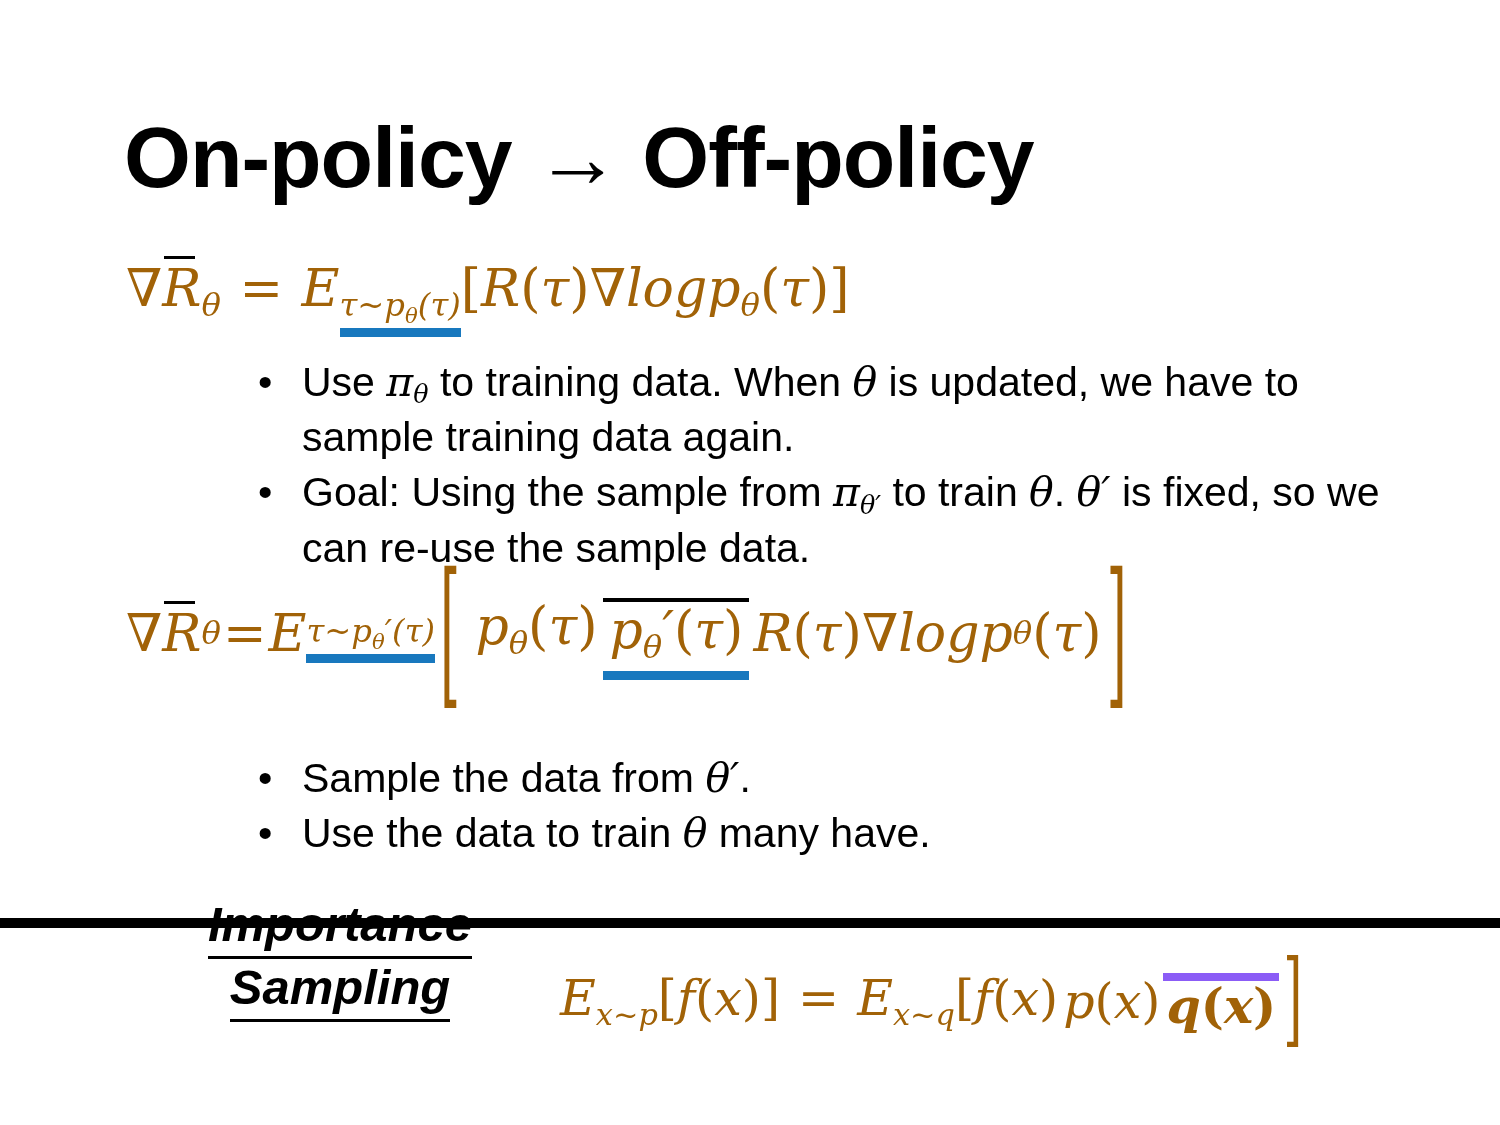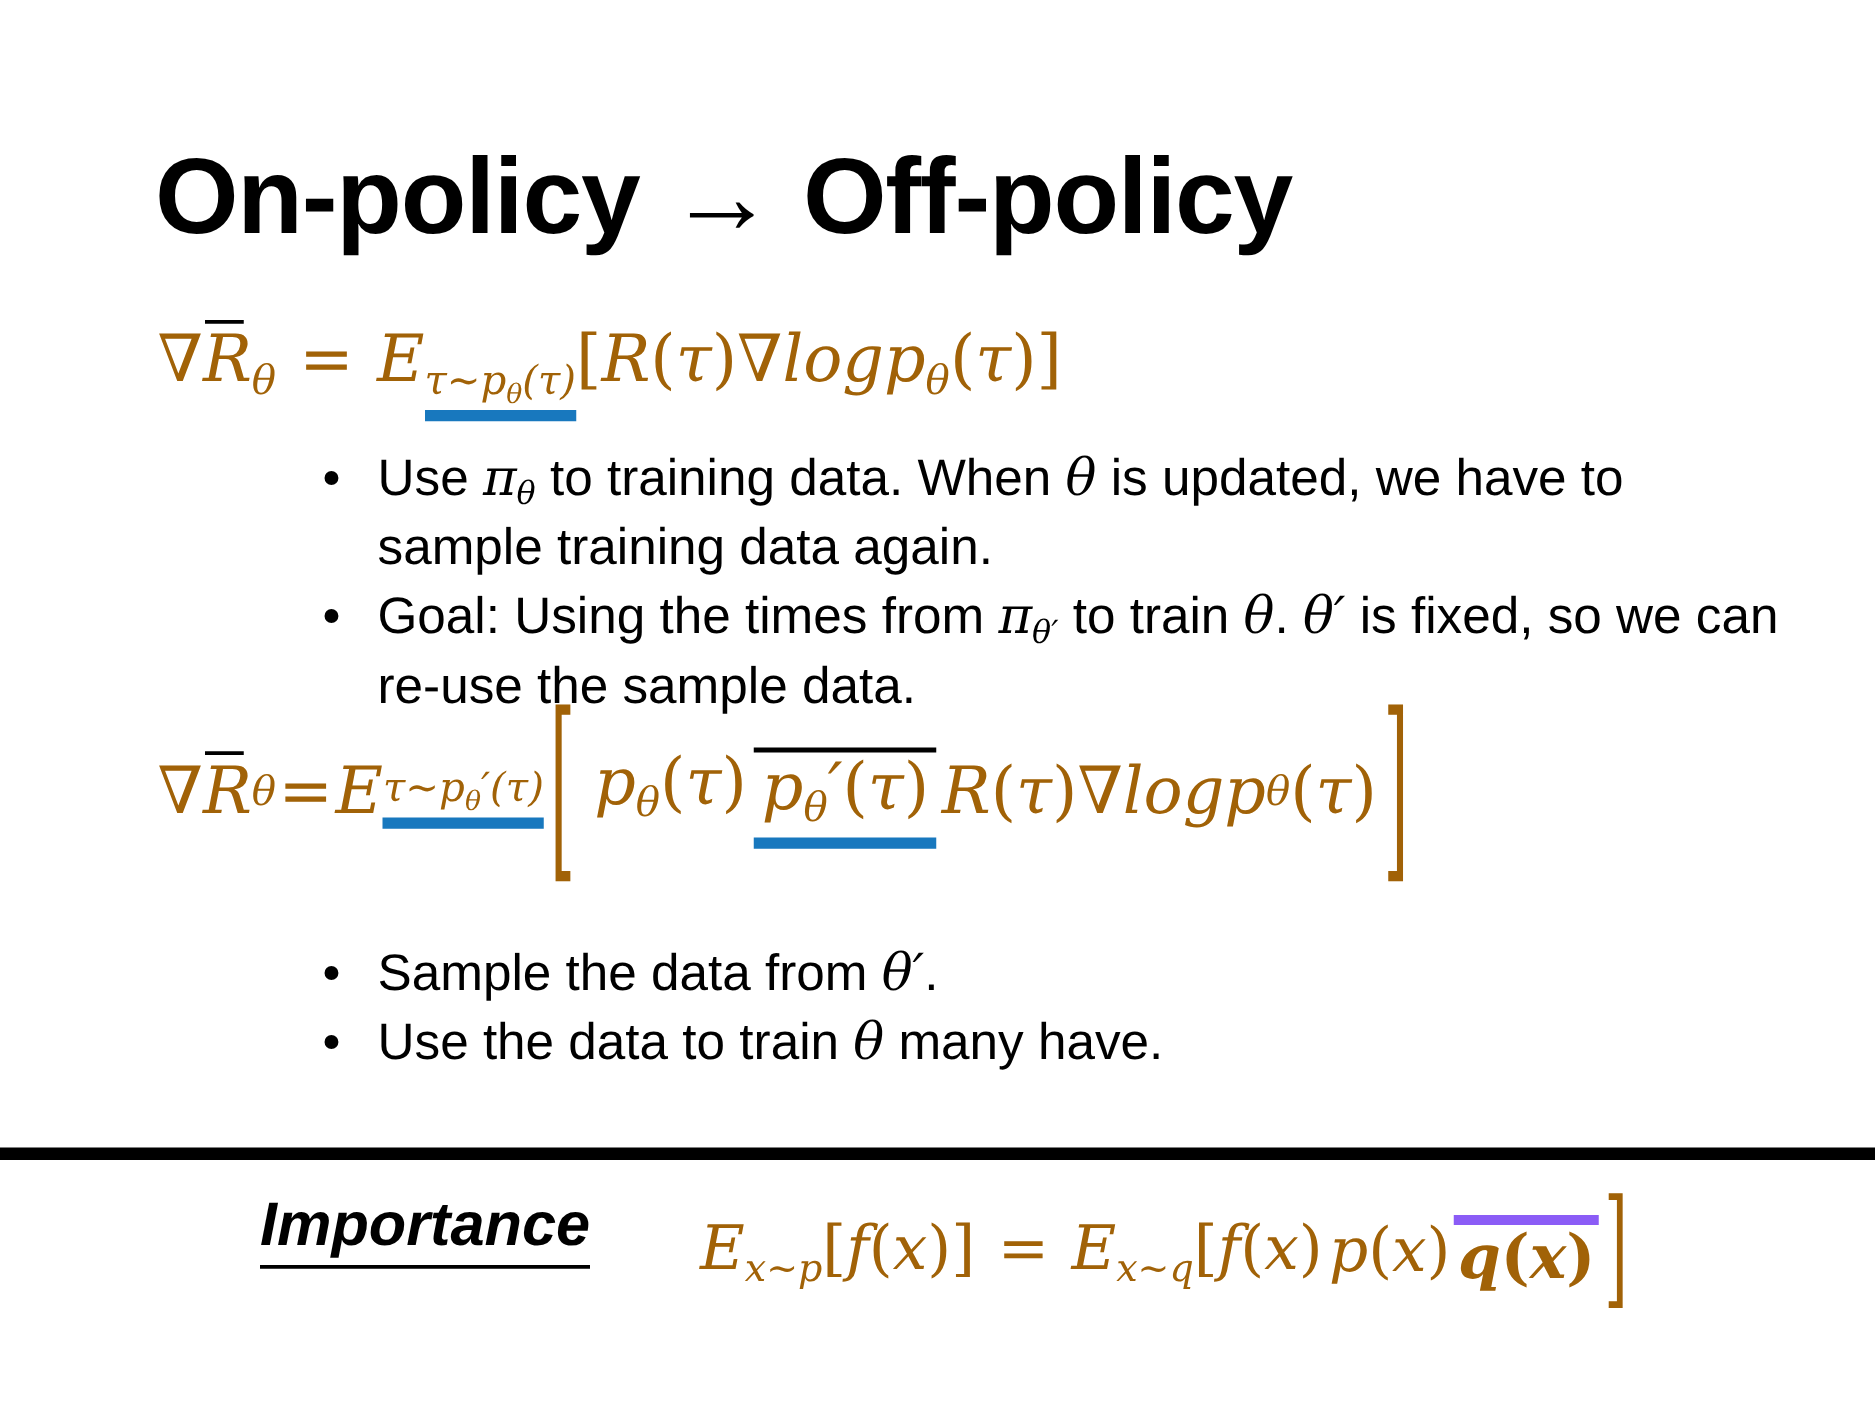--- a/index.html
+++ b/index.html
@@ -240,7 +240,7 @@
 
     <div class="bullet-item">
       <span class="bullet-dot">•</span>
-      <span class="bullet-text"><span>Goal: Using the times from </span><span class="mi"><span>π</span><span class="sub">θ′</span></span><span> to train </span><span class="mi">θ</span><span>. </span><span class="mi">θ′</span><span> is fixed, so we can re-use the sample data.</span></span>
+      <span class="bullet-text"><span>Goal: Using the sample from </span><span class="mi"><span>π</span><span class="sub">θ′</span></span><span> to train </span><span class="mi">θ</span><span>. </span><span class="mi">θ′</span><span> is fixed, so we can re-use the sample data.</span></span>
     </div>
   </div>
 

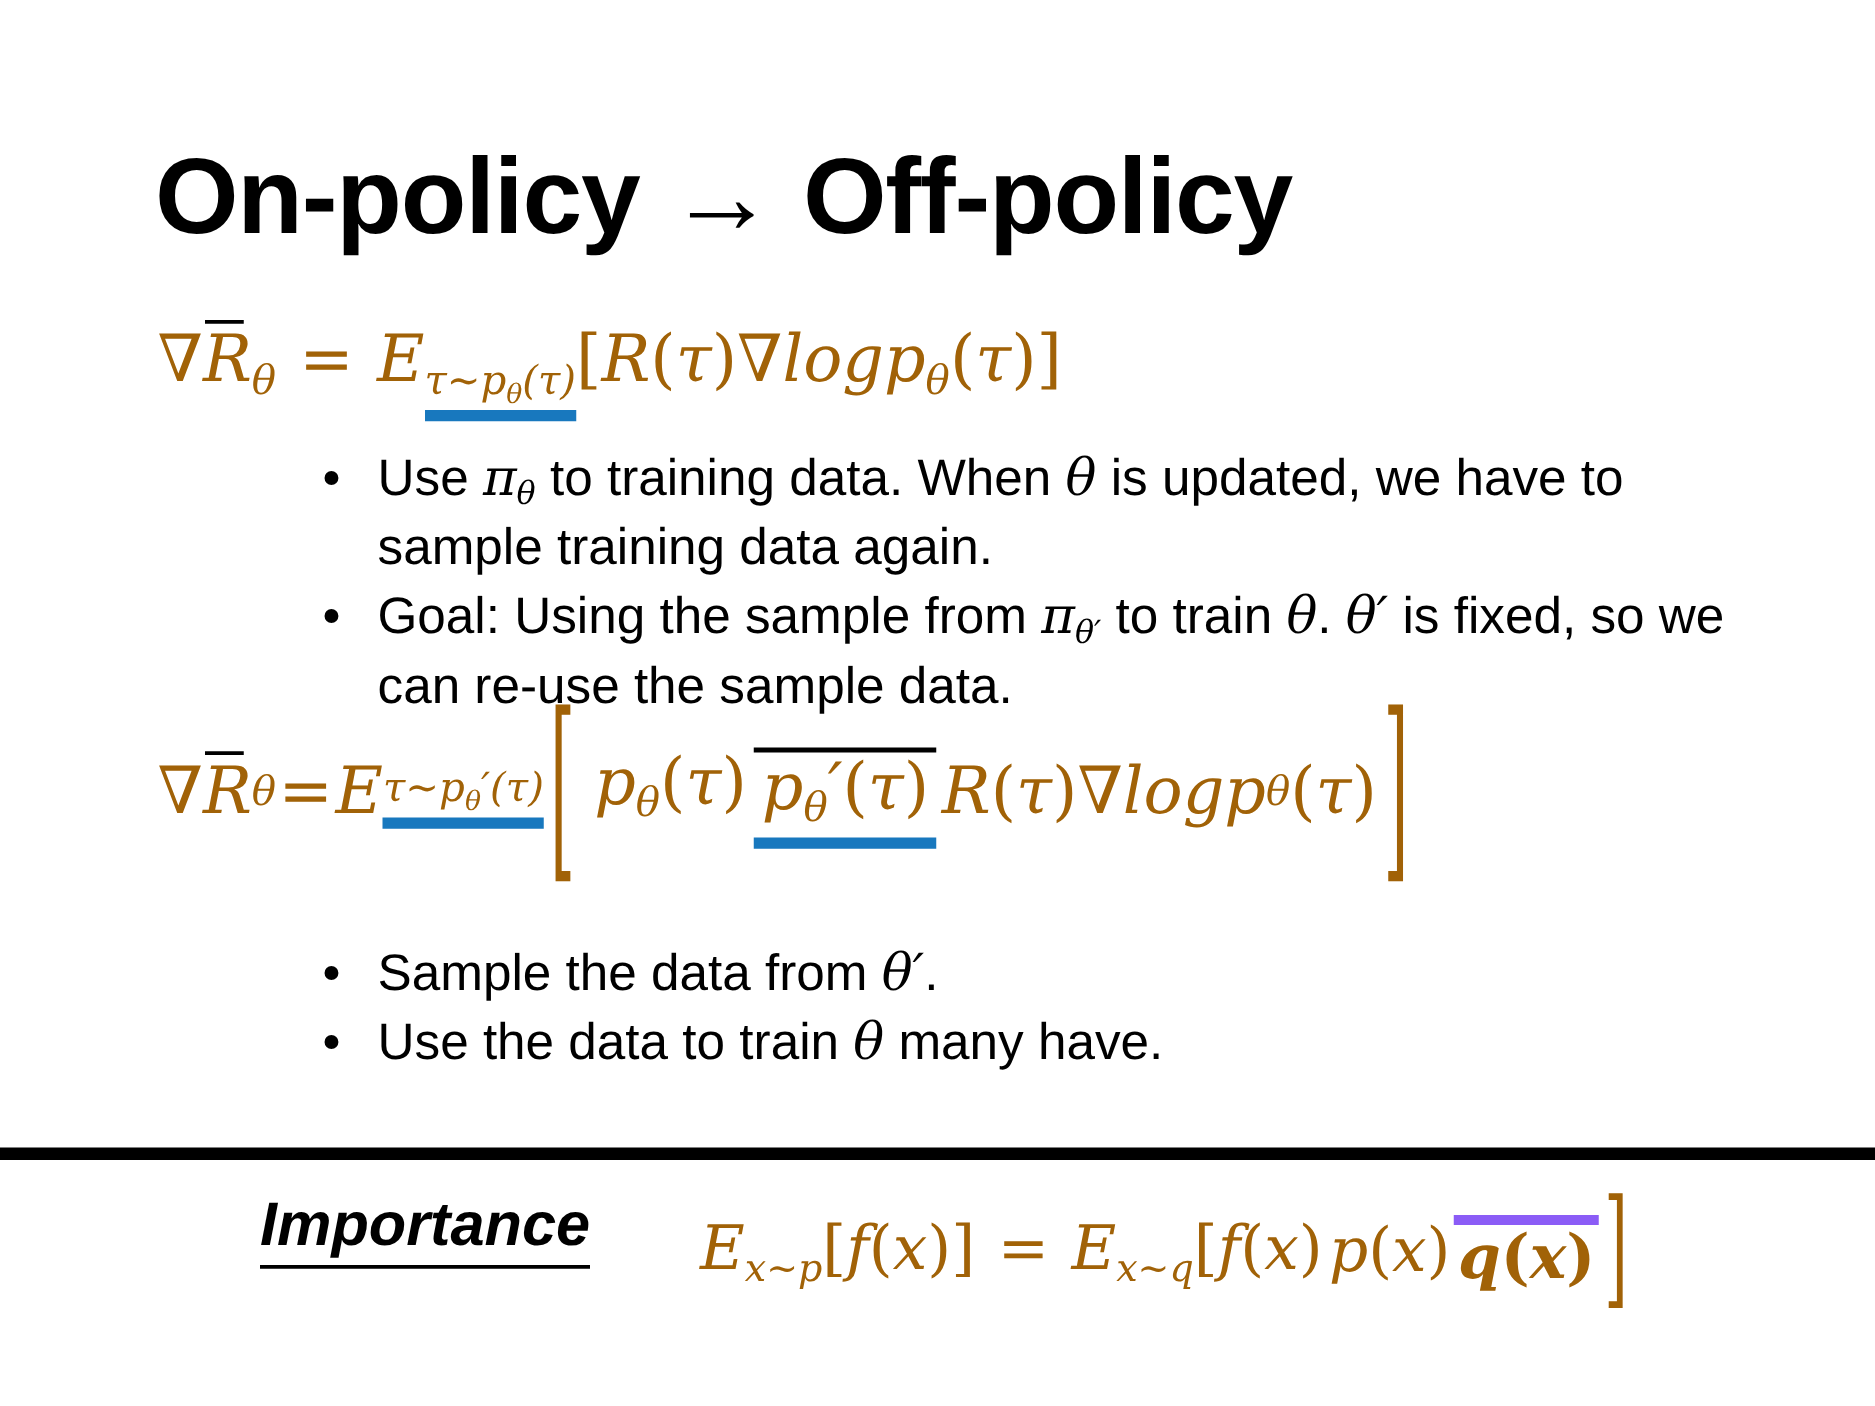--- a/index.html
+++ b/index.html
@@ -194,7 +194,7 @@
   #footer-label {
     position: absolute;
     left: 130px;
-    top: 952px;
+    top: 896px;
     width: 420px;
     text-align: center;
     font-family: "Liberation Sans", sans-serif;

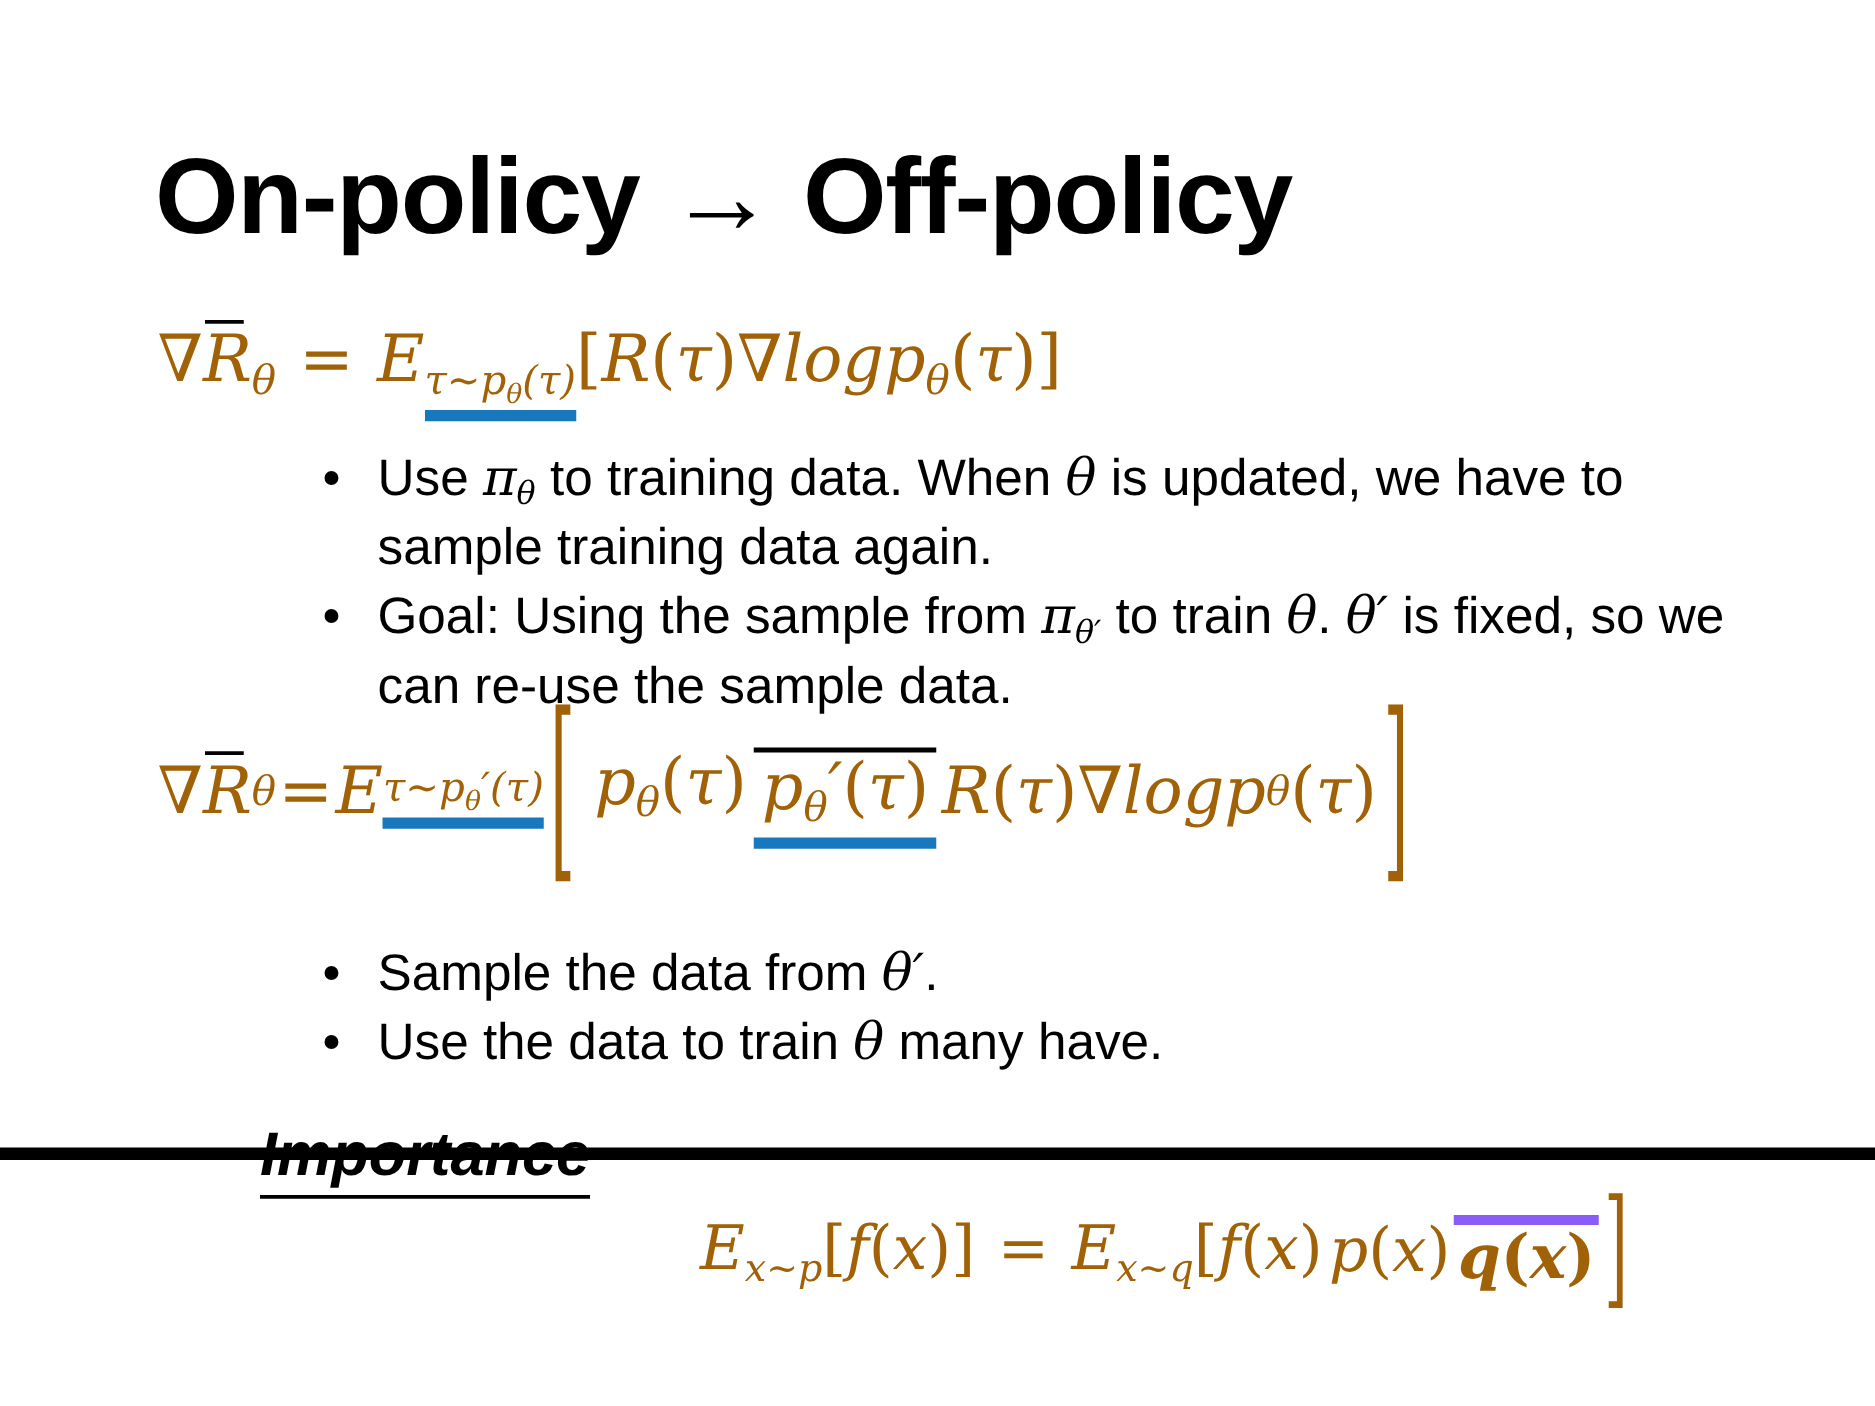--- a/index.html
+++ b/index.html
@@ -287,6 +287,7 @@
 
   <div id="footer-label">
     <div><span class="uline">Importance</span></div>
+    <div><span class="uline">Sampling</span></div>
   </div>
 
   <div id="footer-eq" class="math">

